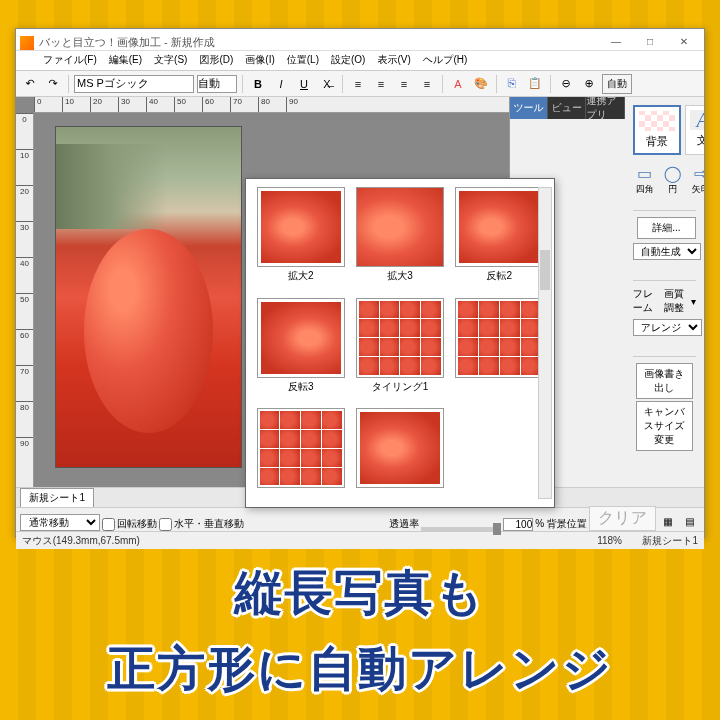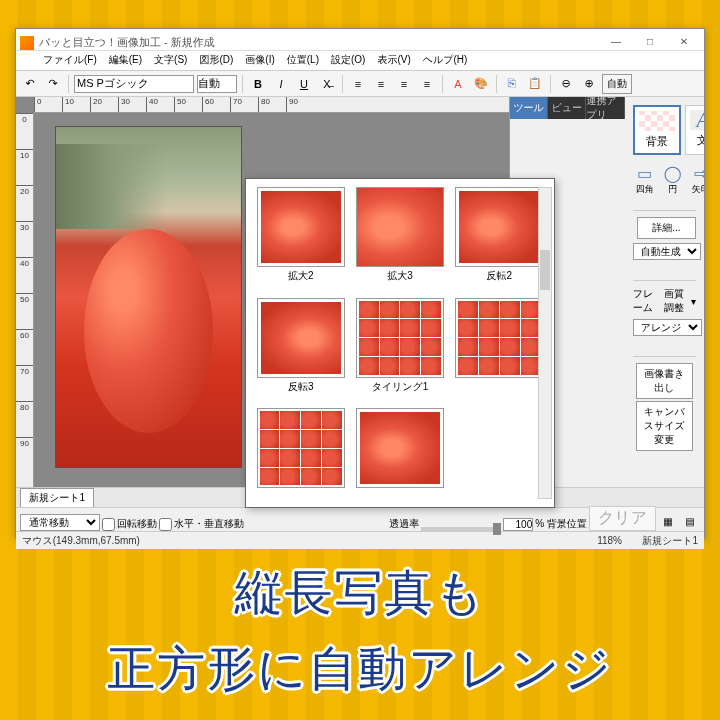--- a/index.html
+++ b/index.html
@@ -64,7 +64,7 @@
 .popscroll{position:absolute;right:2px;top:8px;bottom:8px;width:14px;background:#eee;border:1px solid #ccc}
 .popscroll-thumb{position:absolute;top:20%;left:1px;right:1px;height:40px;background:#ccc}
 .promo{position:absolute;left:0;bottom:0;width:720px;height:178px;display:flex;flex-direction:column;align-items:center;justify-content:center;gap:12px}
-.promo-line{font-size:48px;font-weight:400;color:#1a3a8a;text-shadow:-2px -2px 0 #fff,2px -2px 0 #fff,-2px 2px 0 #fff,2px 2px 0 #fff,-3px 0 0 #fff,3px 0 0 #fff,0 -3px 0 #fff,0 3px 0 #fff;letter-spacing:2px}
+.promo-line{font-size:48px;font-weight:700;color:#1a3a8a;text-shadow:-2px -2px 0 #fff,2px -2px 0 #fff,-2px 2px 0 #fff,2px 2px 0 #fff,-3px 0 0 #fff,3px 0 0 #fff,0 -3px 0 #fff,0 3px 0 #fff;letter-spacing:2px}
 </style>
 </head>
 <body>

